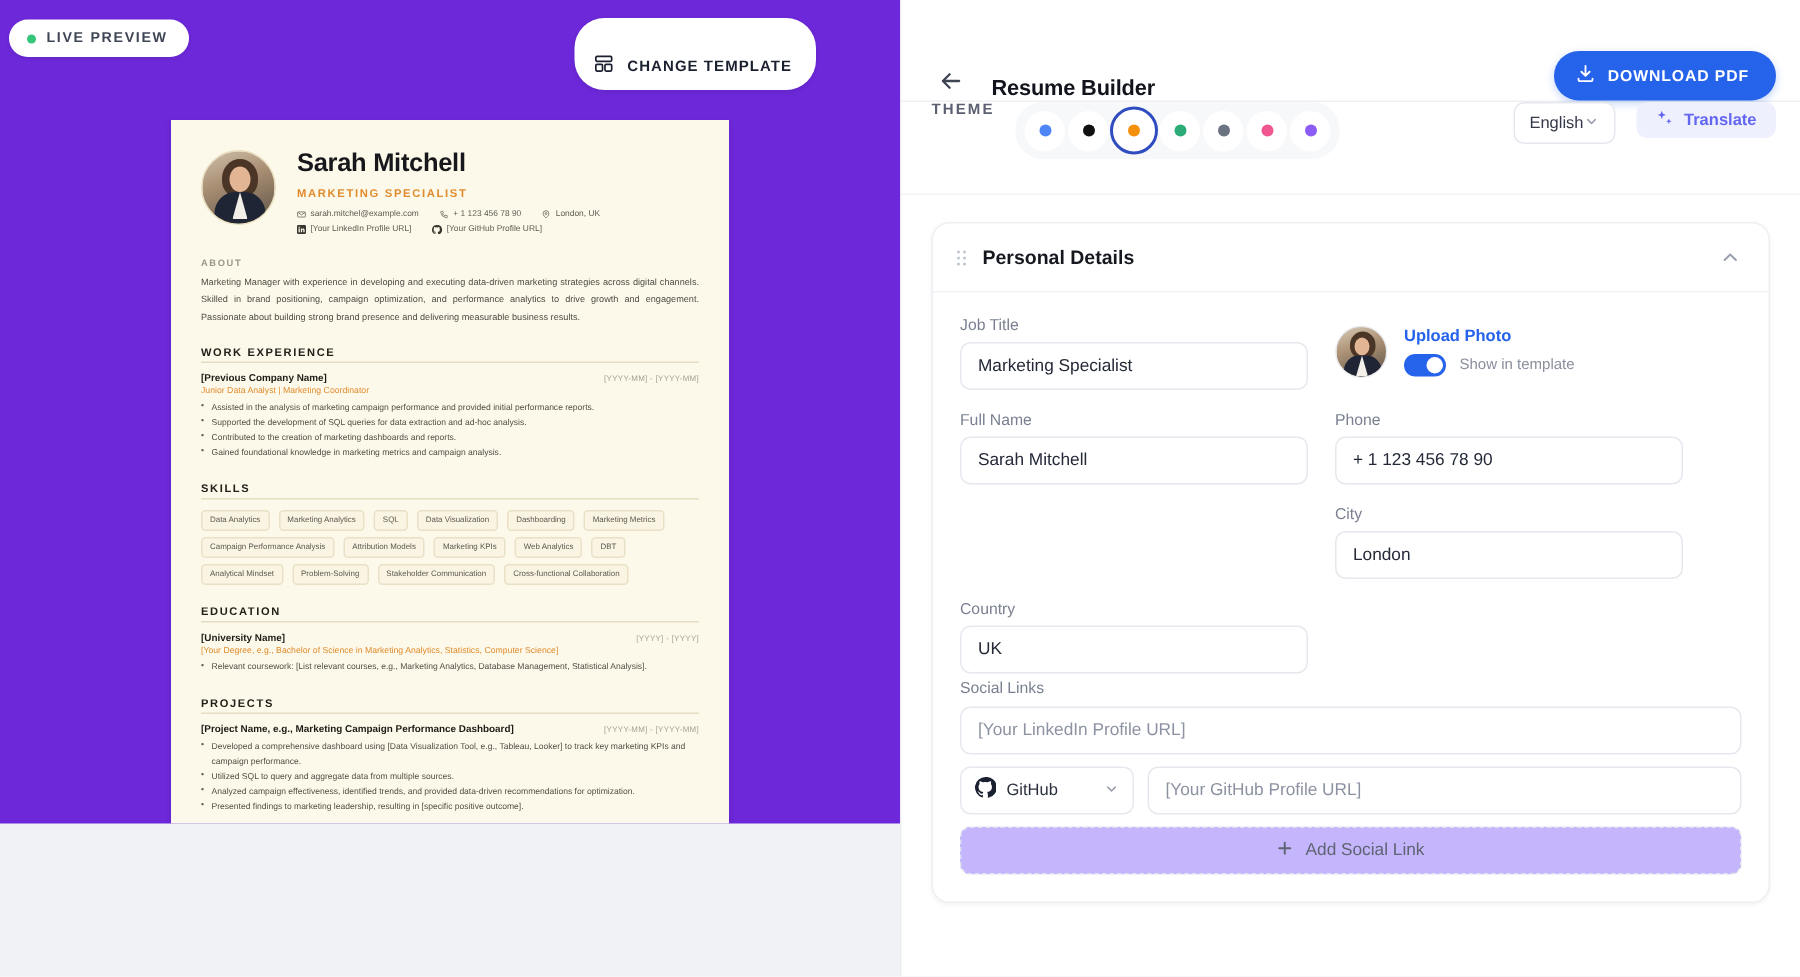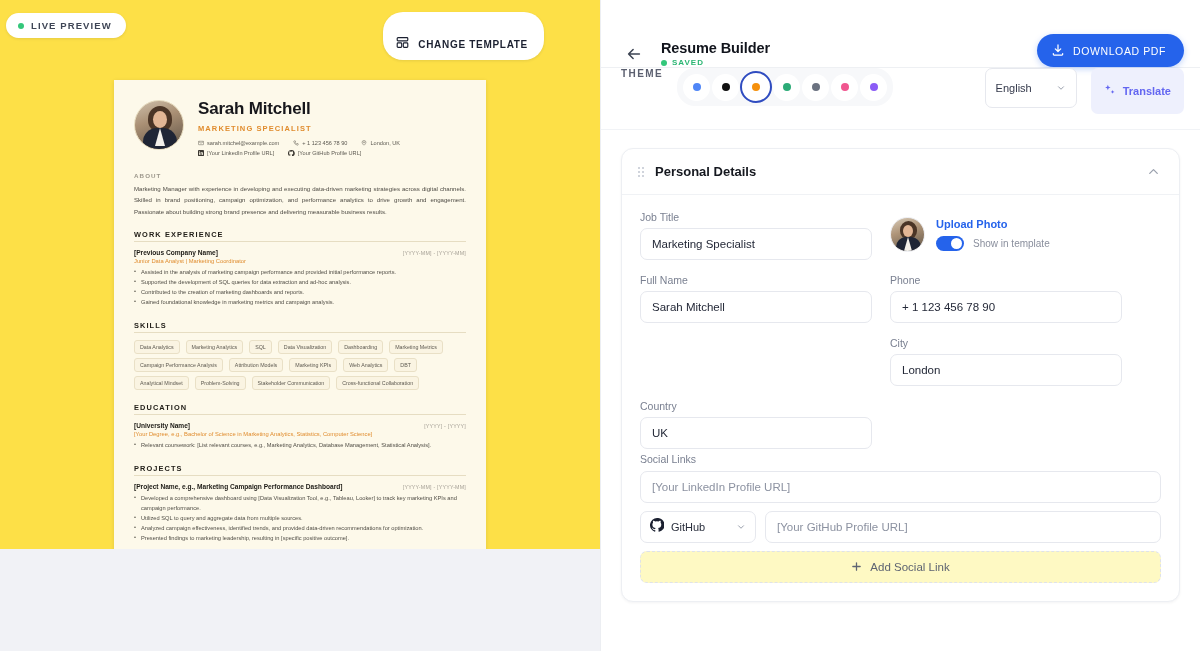--- a/index.html
+++ b/index.html
@@ -14,7 +14,7 @@
   
   .preview-pane {
     width: 600px; height: 549px;
-    background: #fde047;
+    background: #6d28d9;
     position: relative;
     overflow: hidden;
   }

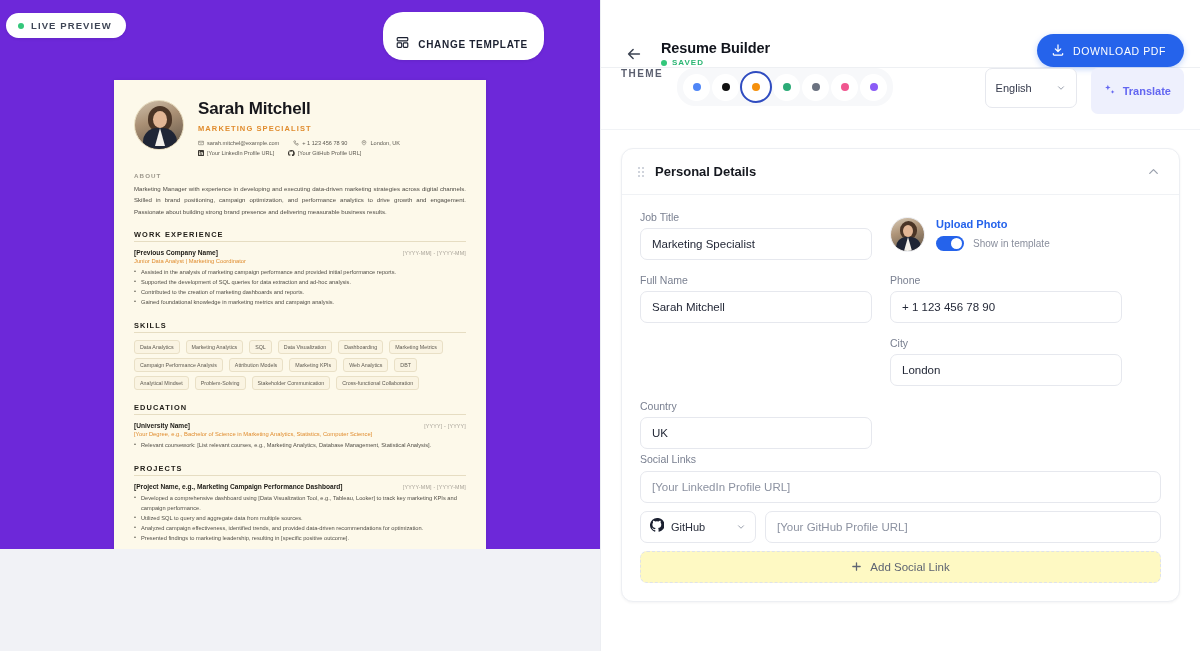--- a/index.html
+++ b/index.html
@@ -138,7 +138,7 @@
     background: #2563eb; color: #fff; border: none; border-radius: 20px;
     height: 33px; padding: 0 18px 0 14px;
     display: flex; align-items: center; gap: 8px;
-    font-size: 10.5px; font-weight: 400; letter-spacing: .6px;
+    font-size: 10.5px; font-weight: 700; letter-spacing: .6px;
     cursor: pointer; flex: none;
     box-shadow: 0 2px 6px rgba(37,99,235,.28);
   }

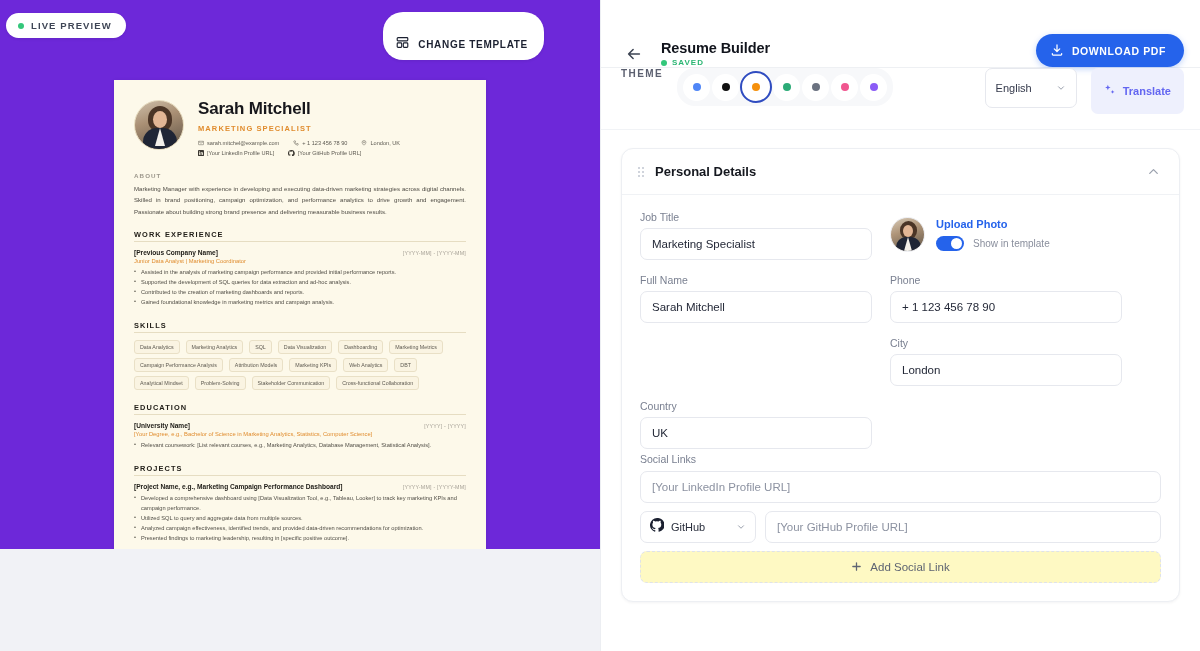--- a/index.html
+++ b/index.html
@@ -422,10 +422,6 @@
       </button>
       <div class="ed-title-wrap">
         <div class="ed-title">Resume Builder</div>
-        <div class="ed-saved">
-          <span class="dot-green"></span>
-          <span class="lbl">SAVED</span>
-        </div>
       </div>
       <button class="download-btn">
         <span>

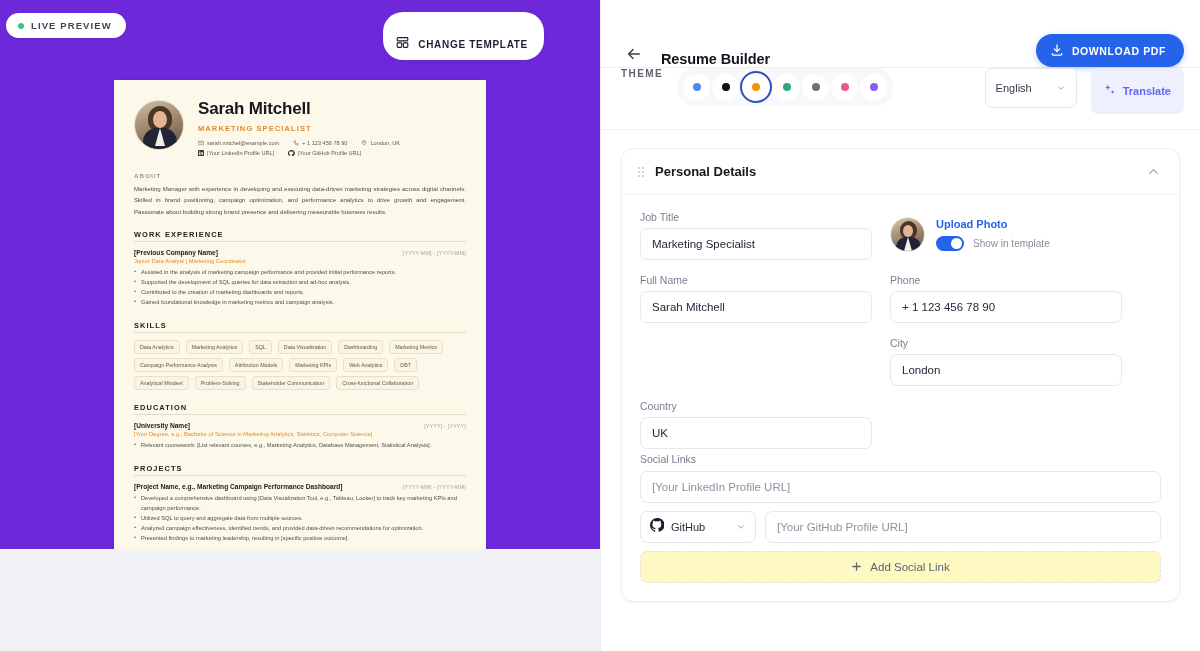--- a/index.html
+++ b/index.html
@@ -167,9 +167,9 @@
   }
   .theme-spacer { flex: 1; }
   .lang-select {
-    display: flex; align-items: center; gap: 24px;
+    display: flex; align-items: center; gap: 0;
     background: #fff; border: 1px solid #e6e8ee; border-radius: 7px;
-    height: 40px; padding: 0 10px; cursor: pointer; flex: none;
+    height: 28px; padding: 0 10px; cursor: pointer; flex: none;
   }
   .lang-select .lbl { font-size: 11px; color: #33384a; }
   .translate-btn {

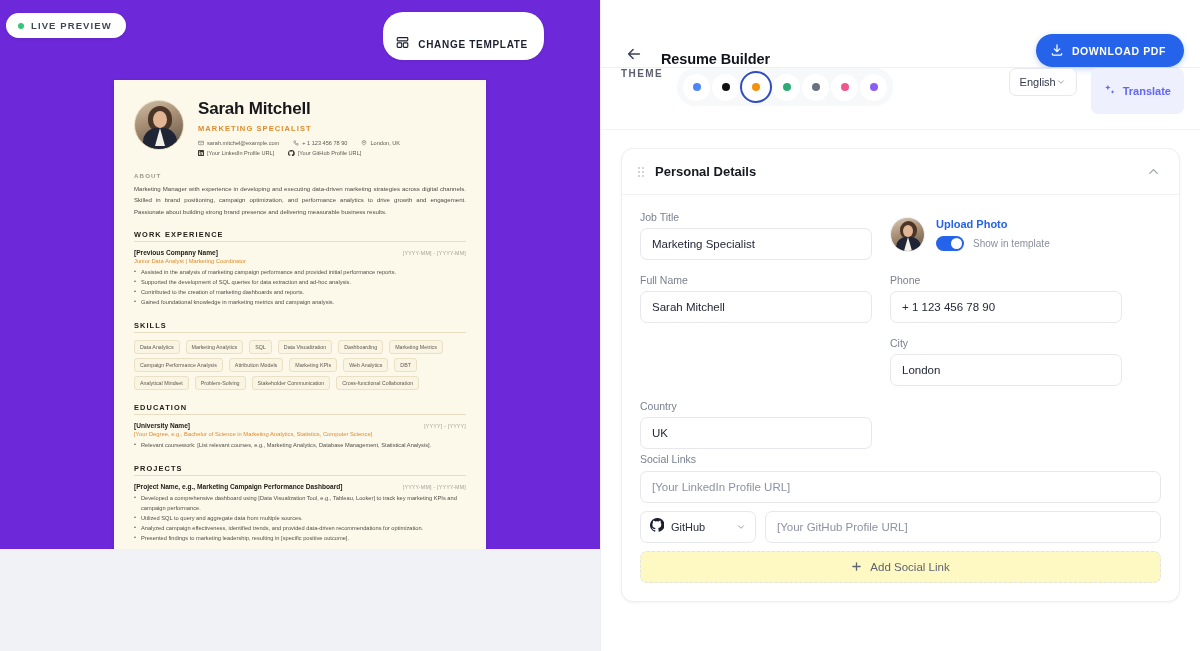--- a/index.html
+++ b/index.html
@@ -175,7 +175,7 @@
   .translate-btn {
     display: flex; align-items: center; gap: 7px;
     background: #eef0fd; border: none; border-radius: 7px;
-    height: 46px; padding: 0 13px; cursor: pointer; flex: none;
+    height: 24px; padding: 0 13px; cursor: pointer; flex: none;
     color: #6366f1; font-size: 11px; font-weight: 600;
   }
 

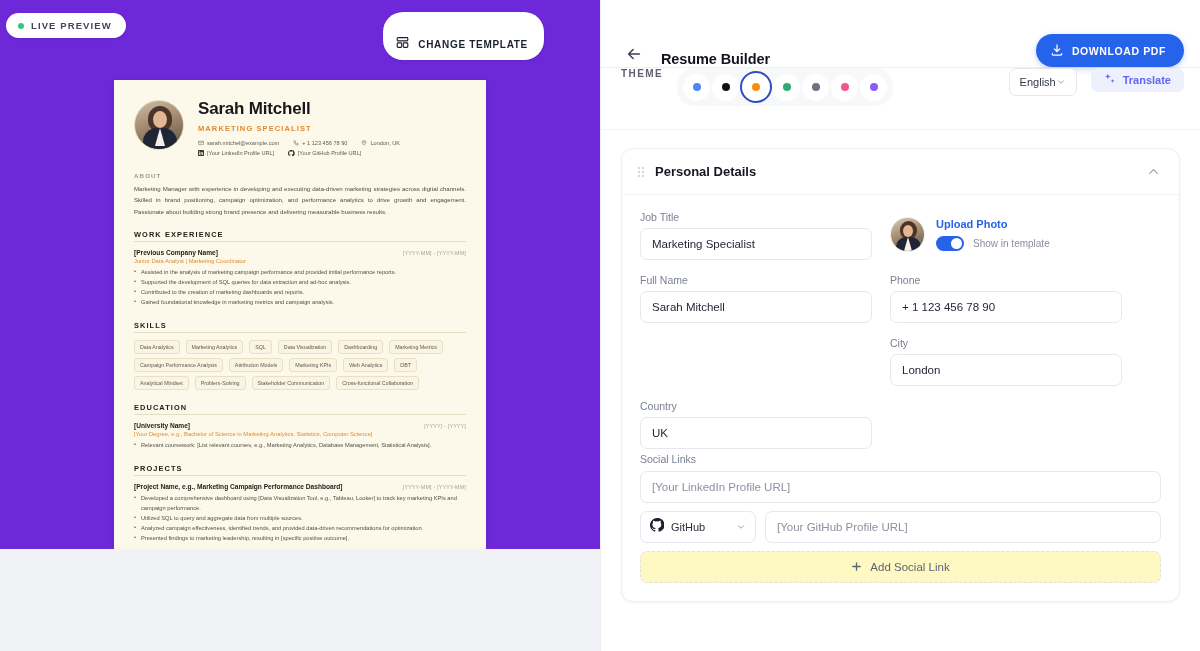--- a/index.html
+++ b/index.html
@@ -250,7 +250,7 @@
   }
   .add-social {
     width: 100%; height: 32px; border: 1px dashed #dfe2e9; border-radius: 7px;
-    background: #fef9c3; cursor: pointer;
+    background: #c4b5fd; cursor: pointer;
     display: flex; align-items: center; justify-content: center; gap: 8px;
     font-size: 11.5px; color: #5e6472;
   }

